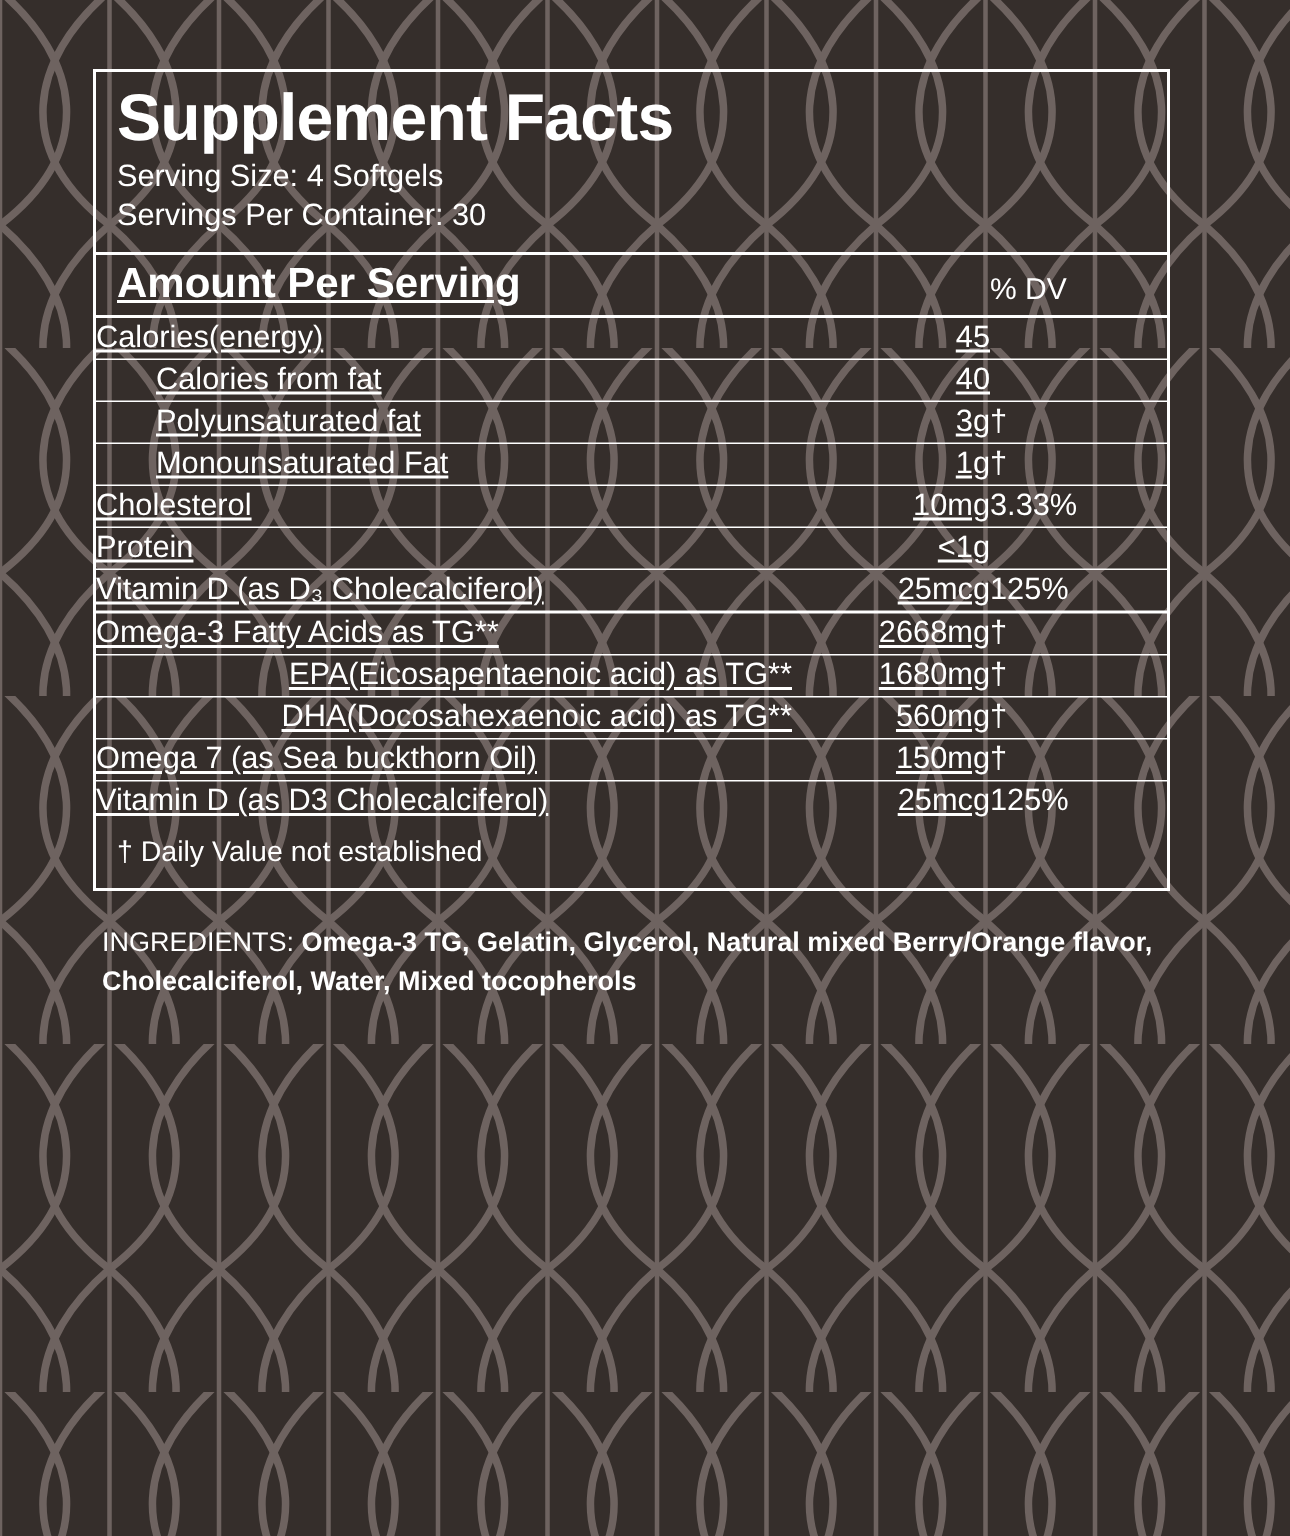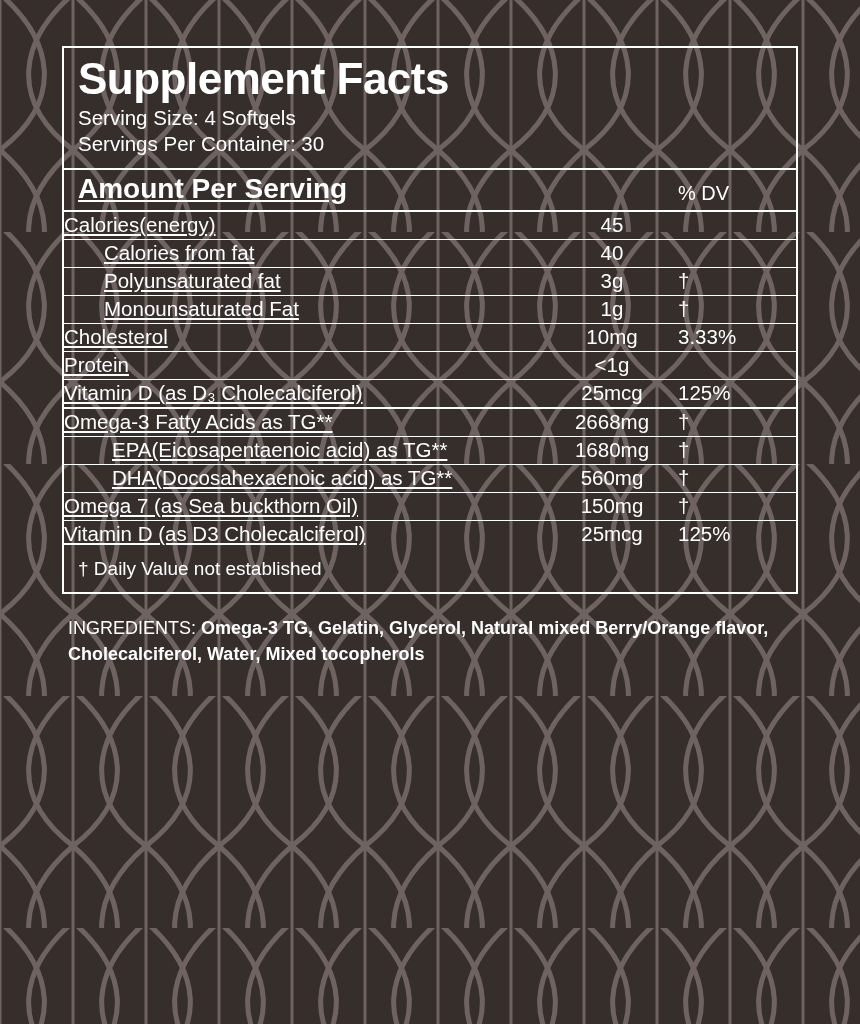--- a/index.html
+++ b/index.html
@@ -32,7 +32,7 @@
     width: 860px;
     height: 1024px;
     box-sizing: border-box;
-    padding: 46px 62px 0 62px;
+    padding: 46px 80px 0 62px;
   }
 
   .panel {

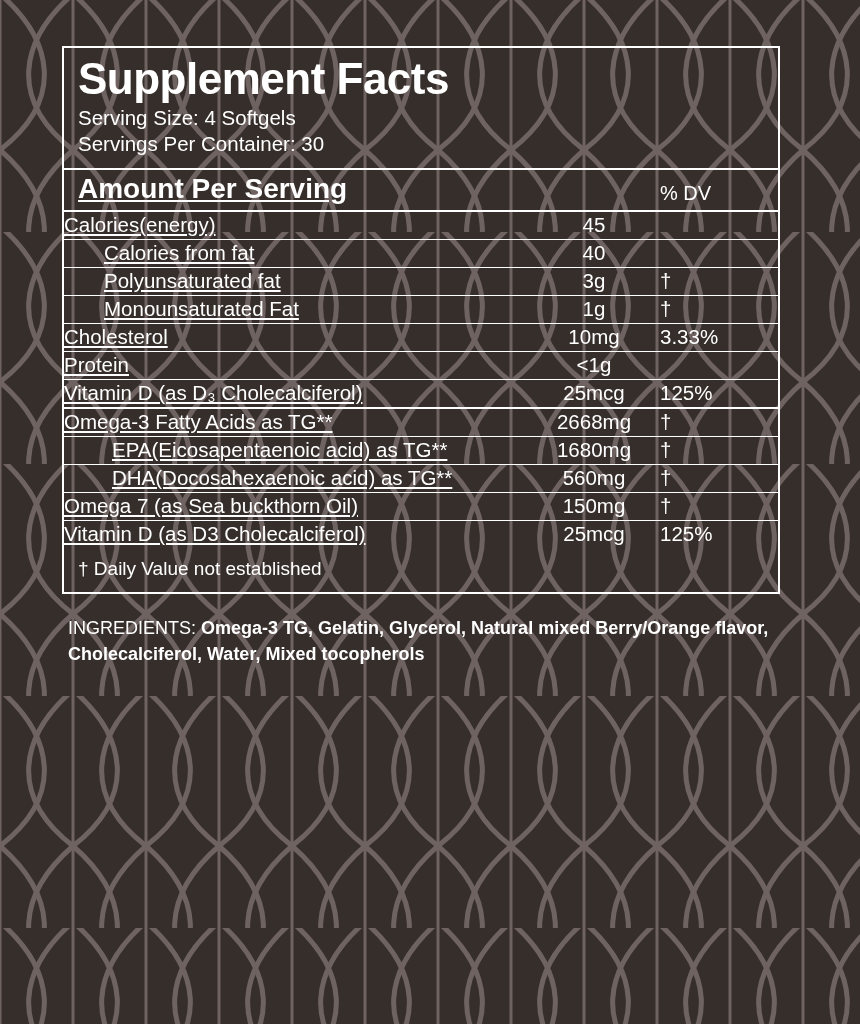--- a/index.html
+++ b/index.html
@@ -75,7 +75,7 @@
   }
 
   td.c-name { padding-left: 14px; text-decoration: underline; }
-  td.c-amt  { width: 132px; text-align: center; }
+  td.c-amt  { width: 132px; text-align: right; text-decoration: underline; }
   td.c-dv   { width: 104px; text-align: left; padding-right: 8px; }
 
   tr.hdr td {

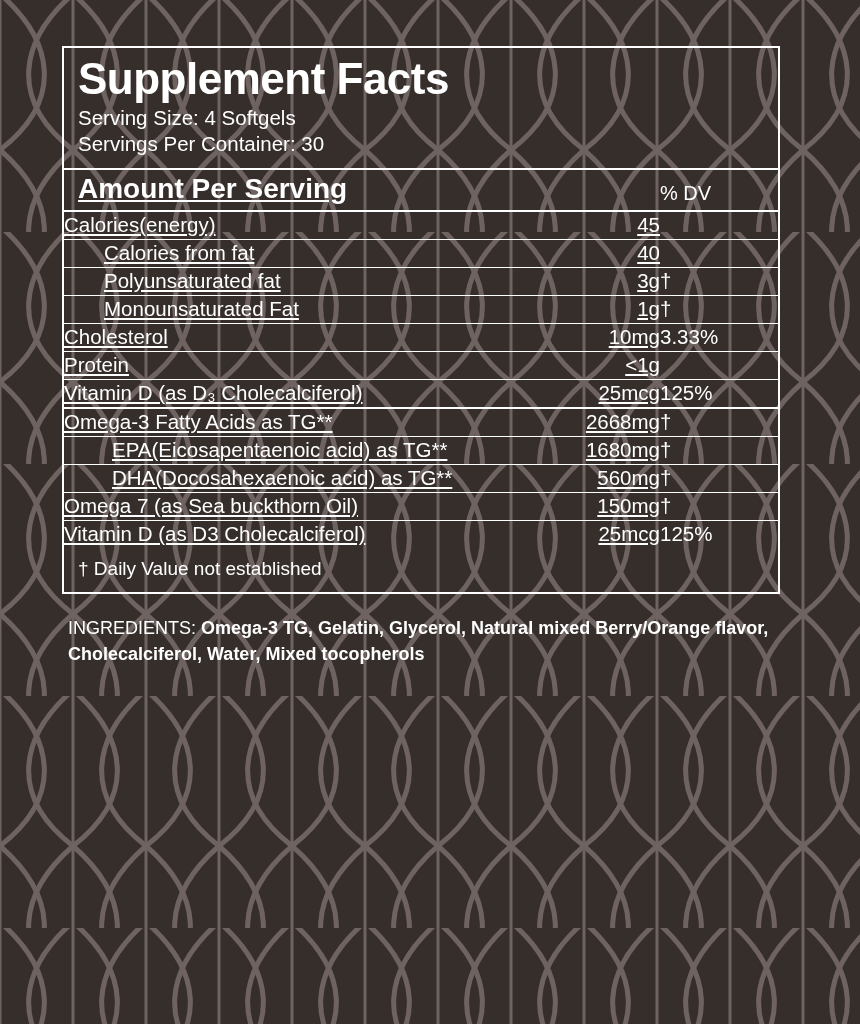--- a/index.html
+++ b/index.html
@@ -88,7 +88,7 @@
   tr.hdr td.c-dv   { font-weight: normal; font-size: 20px; text-align: left; padding-right: 14px;}
 
   tr.indent td.c-name { padding-left: 40px; }
-  tr.indent2 td.c-name { padding-left: 48px; }
+  tr.indent2 td.c-name { padding-left: 48px; text-align: right; }
 
   tr.thick td { border-bottom-width: 2px; margin-top: 26px; }
   tr.nolinebottom td { border-bottom: none; }

